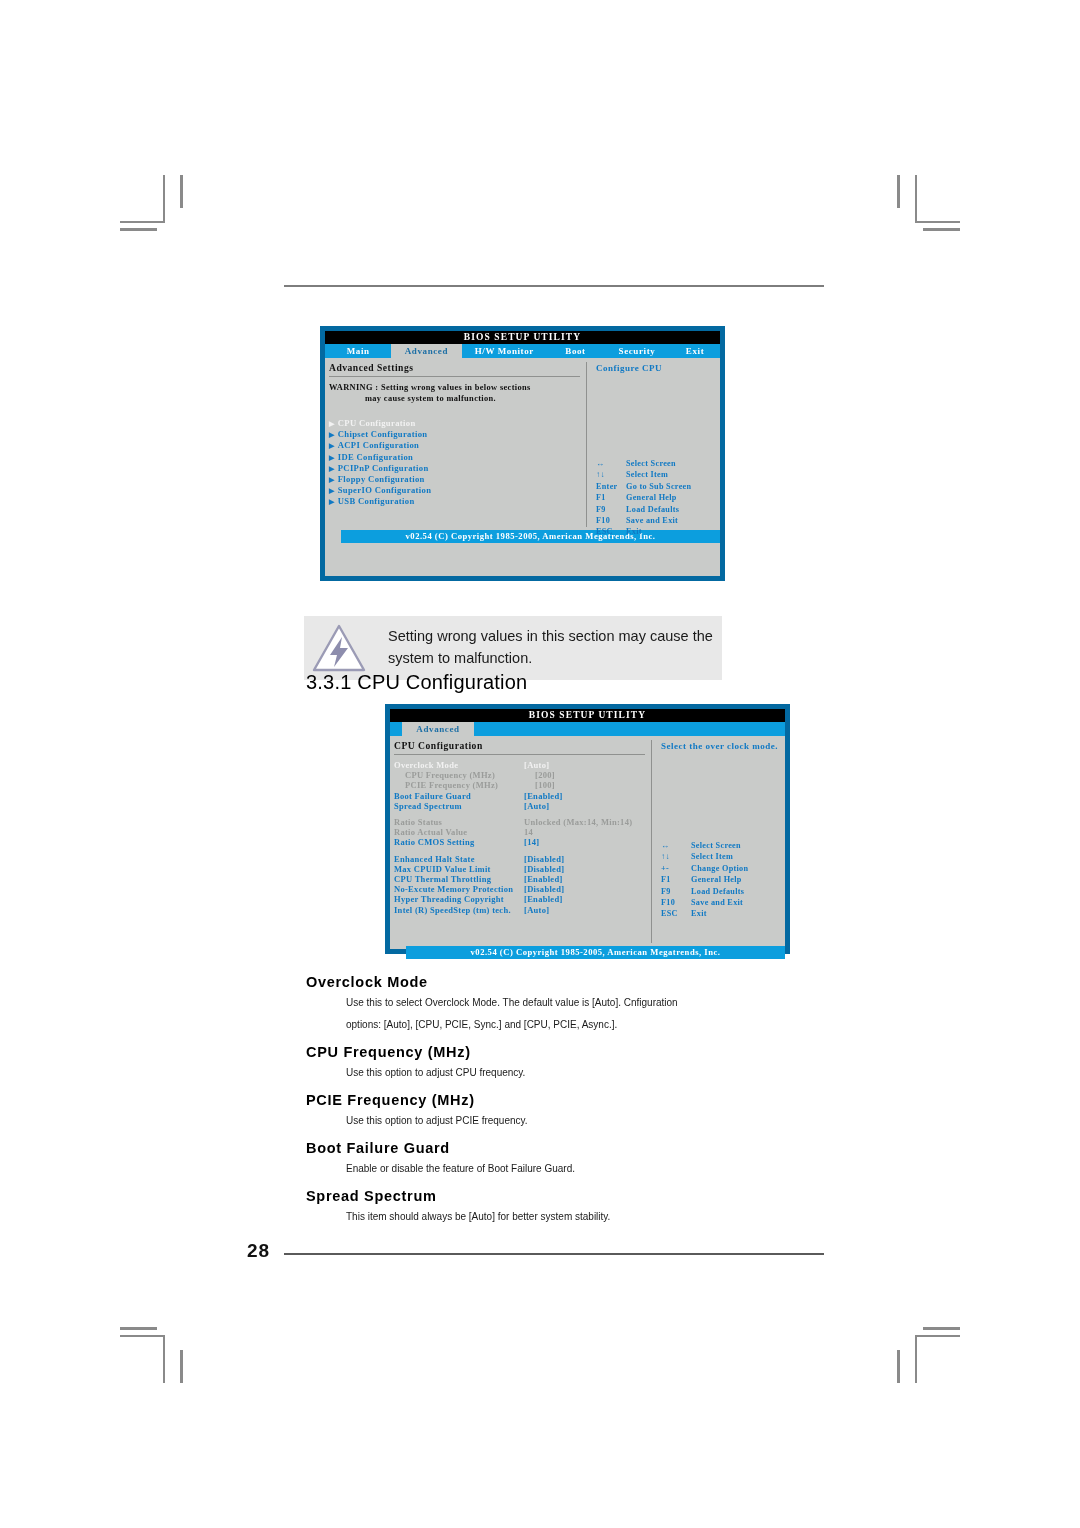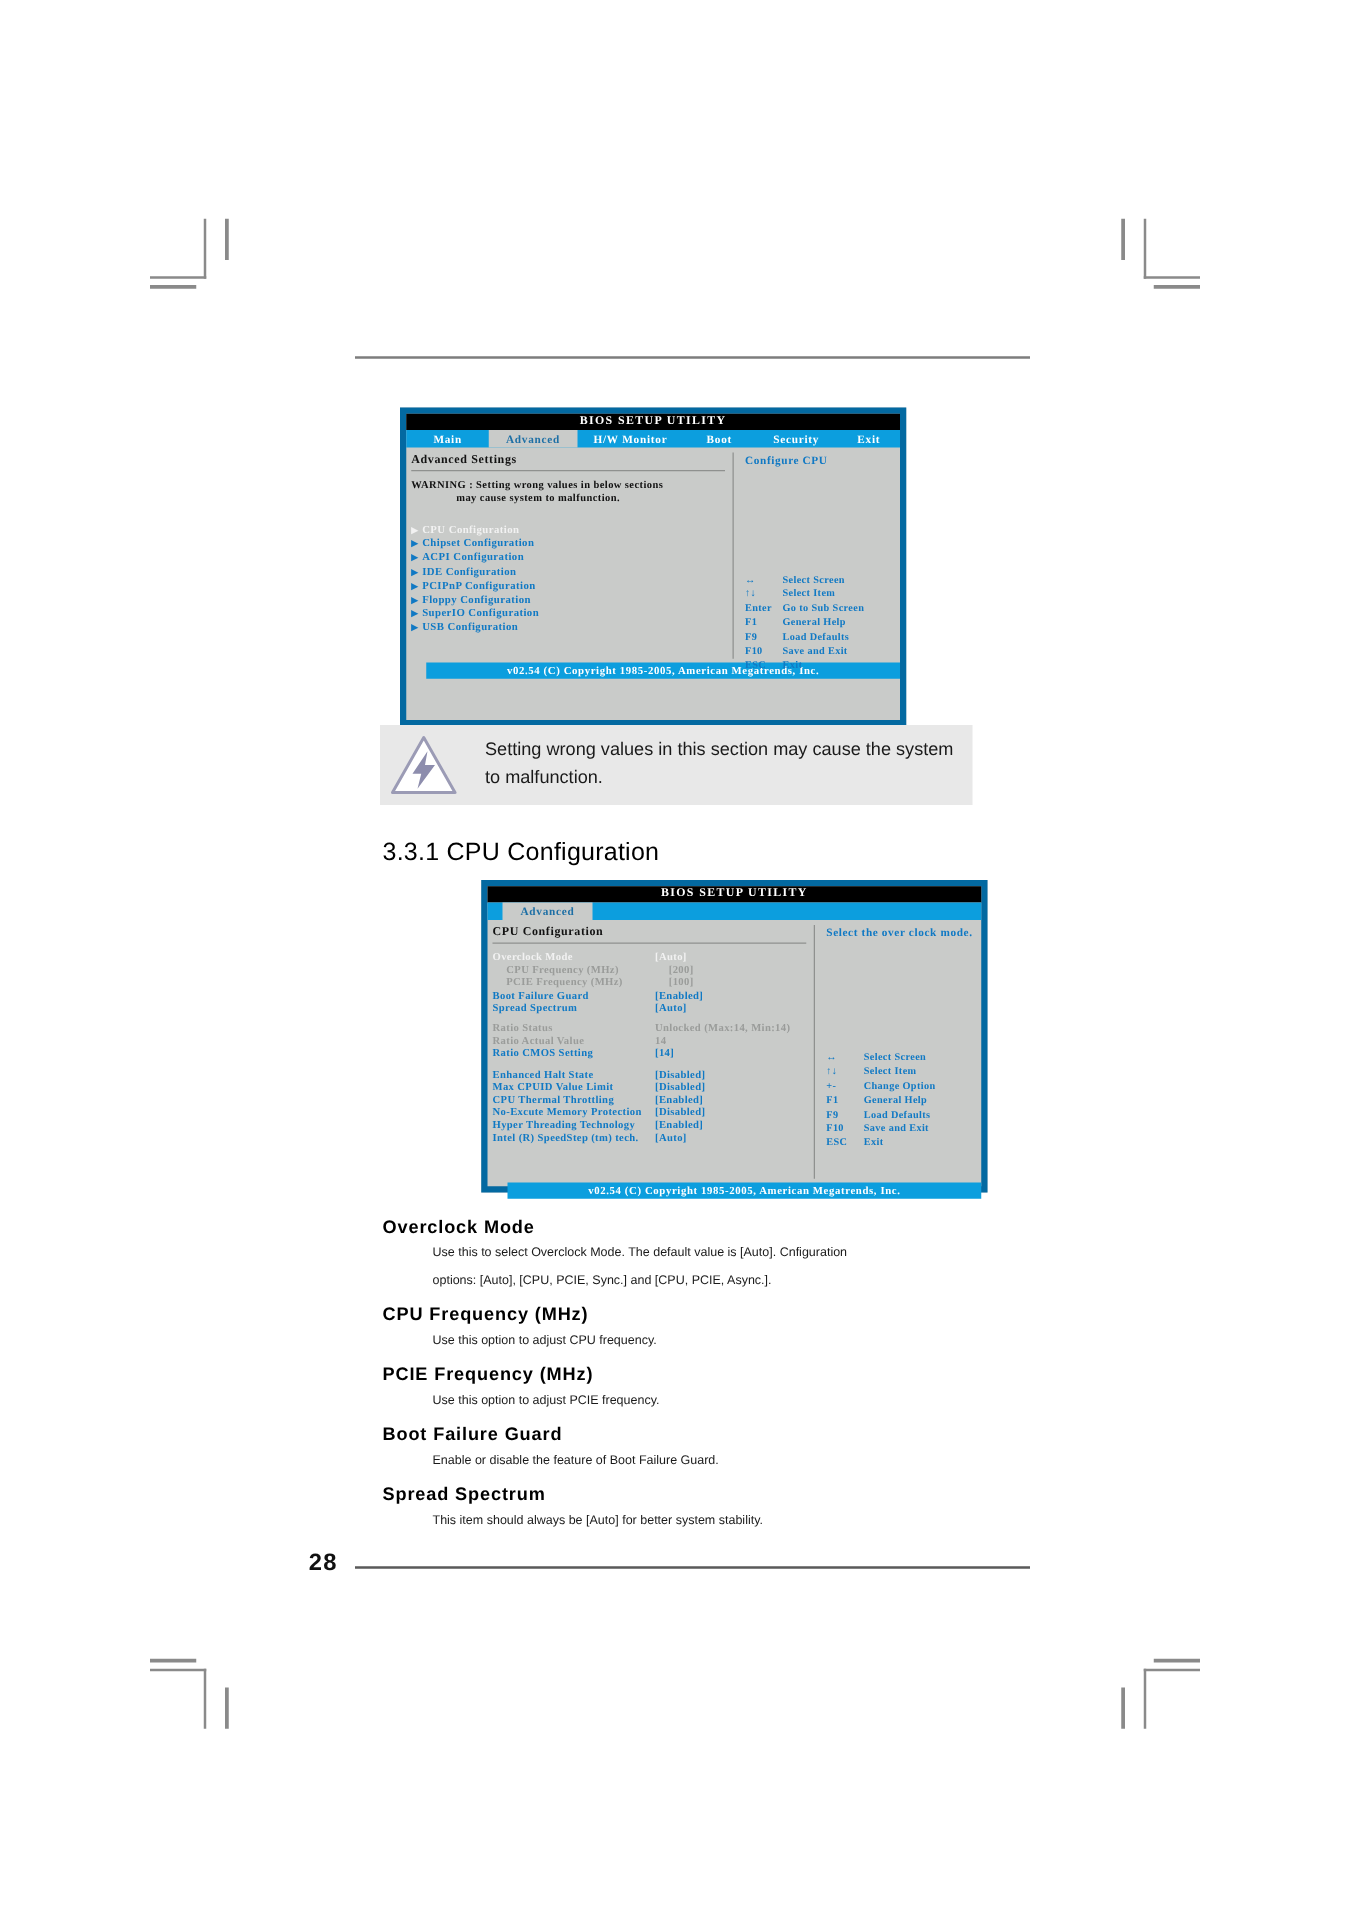--- a/index.html
+++ b/index.html
@@ -202,8 +202,8 @@
   
   .callout {
     position: absolute;
-    left: 304px; top: 580px;
-    width: 474px; height: 64px;
+    left: 304px; top: 616px;
+    width: 418px; height: 64px;
     background: #e8e8e8;
   }
   .callout-icon {

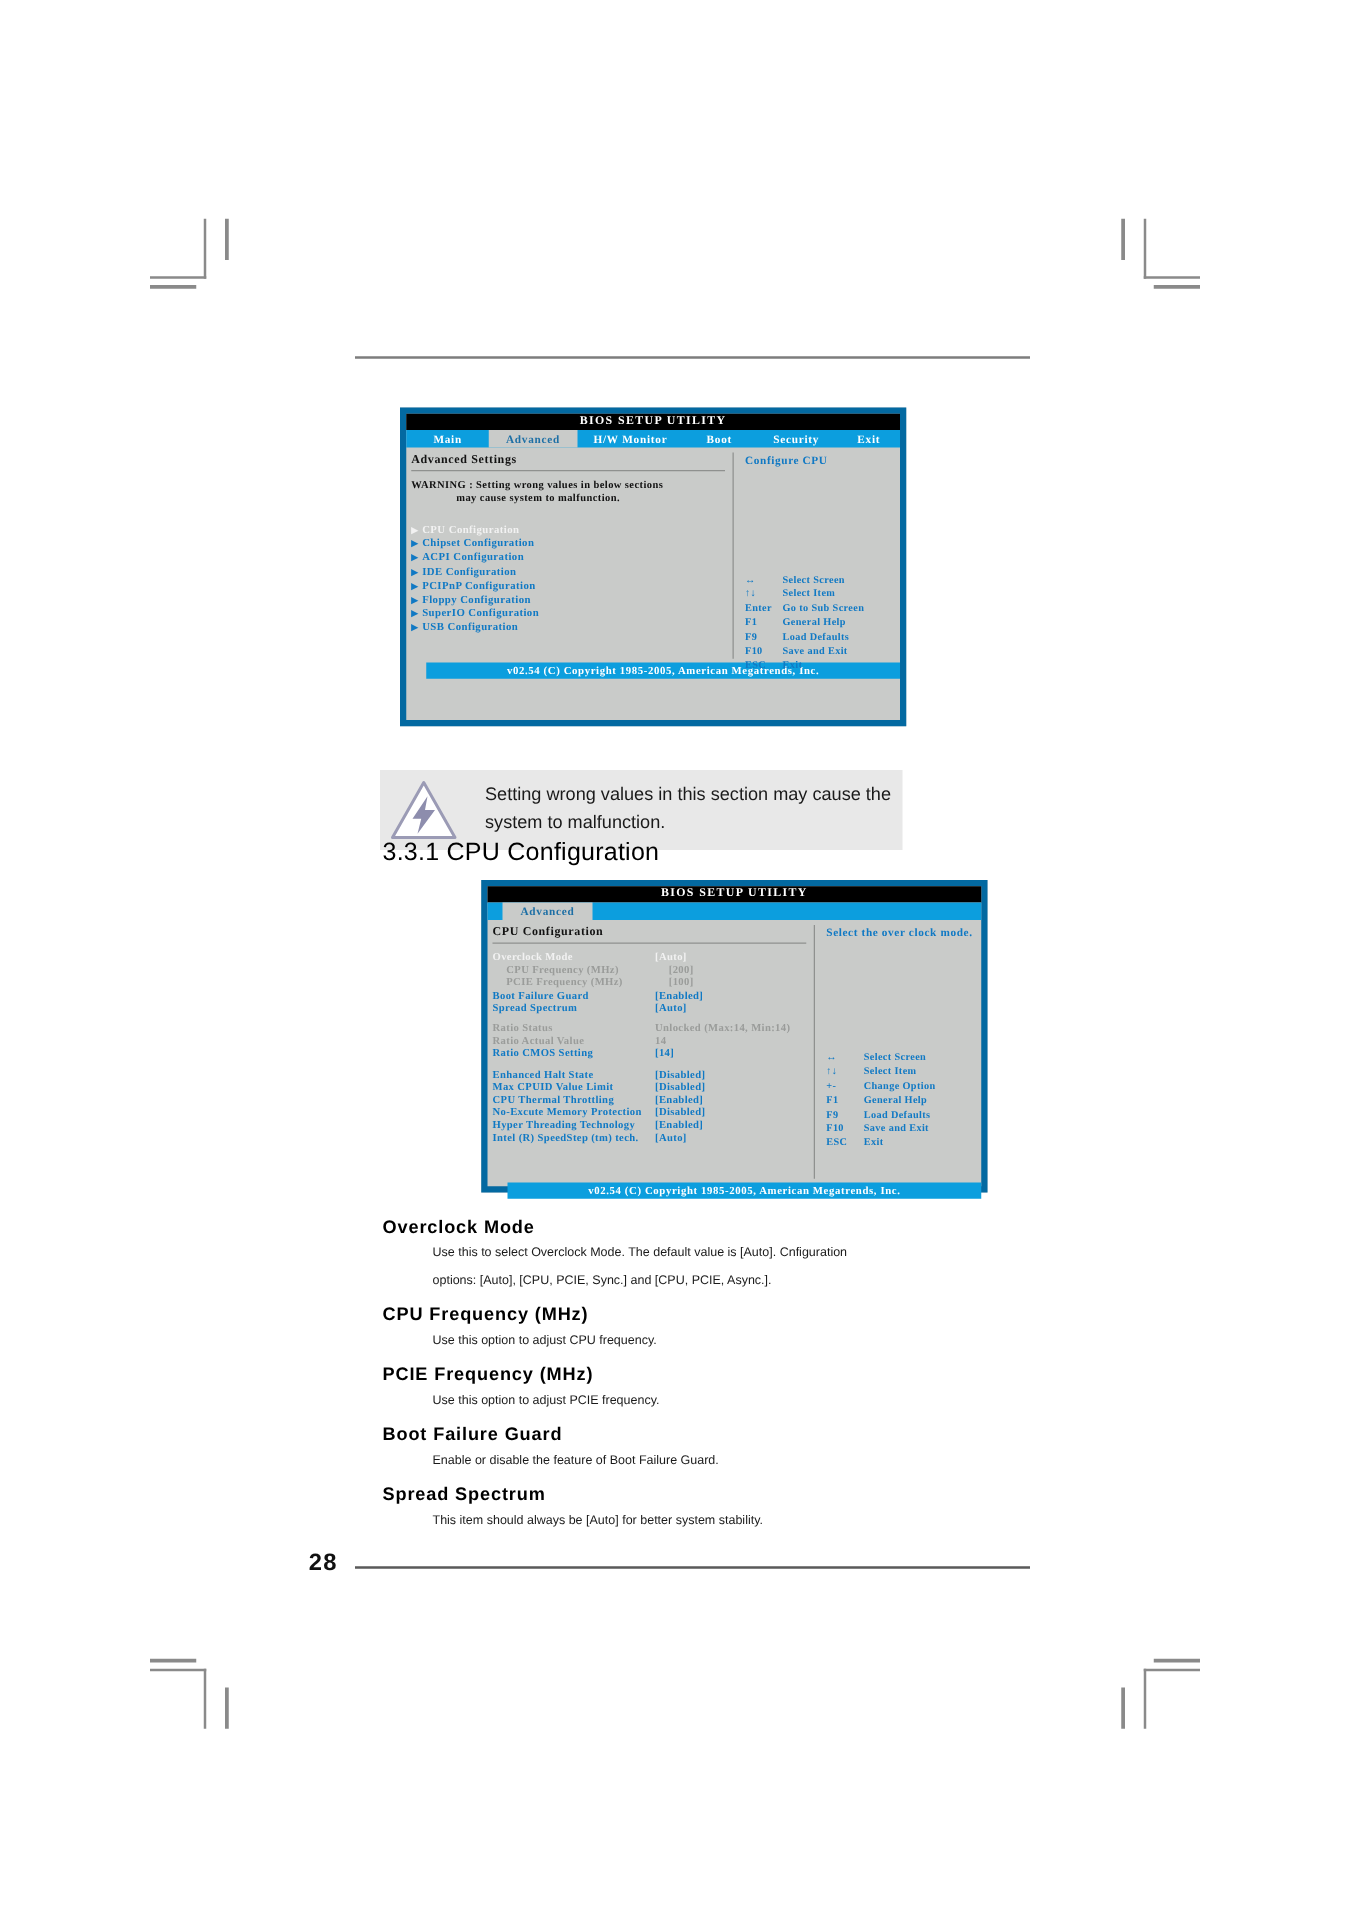--- a/index.html
+++ b/index.html
@@ -427,7 +427,7 @@
             <span class="val">[Disabled]</span>
           </div>
           <div class="srow">
-            <span class="lbl">Hyper Threading Technology</span>
+            <span class="lbl">Hyper Threading Copyright</span>
             <span class="val">[Enabled]</span>
           </div>
           <div class="srow">

